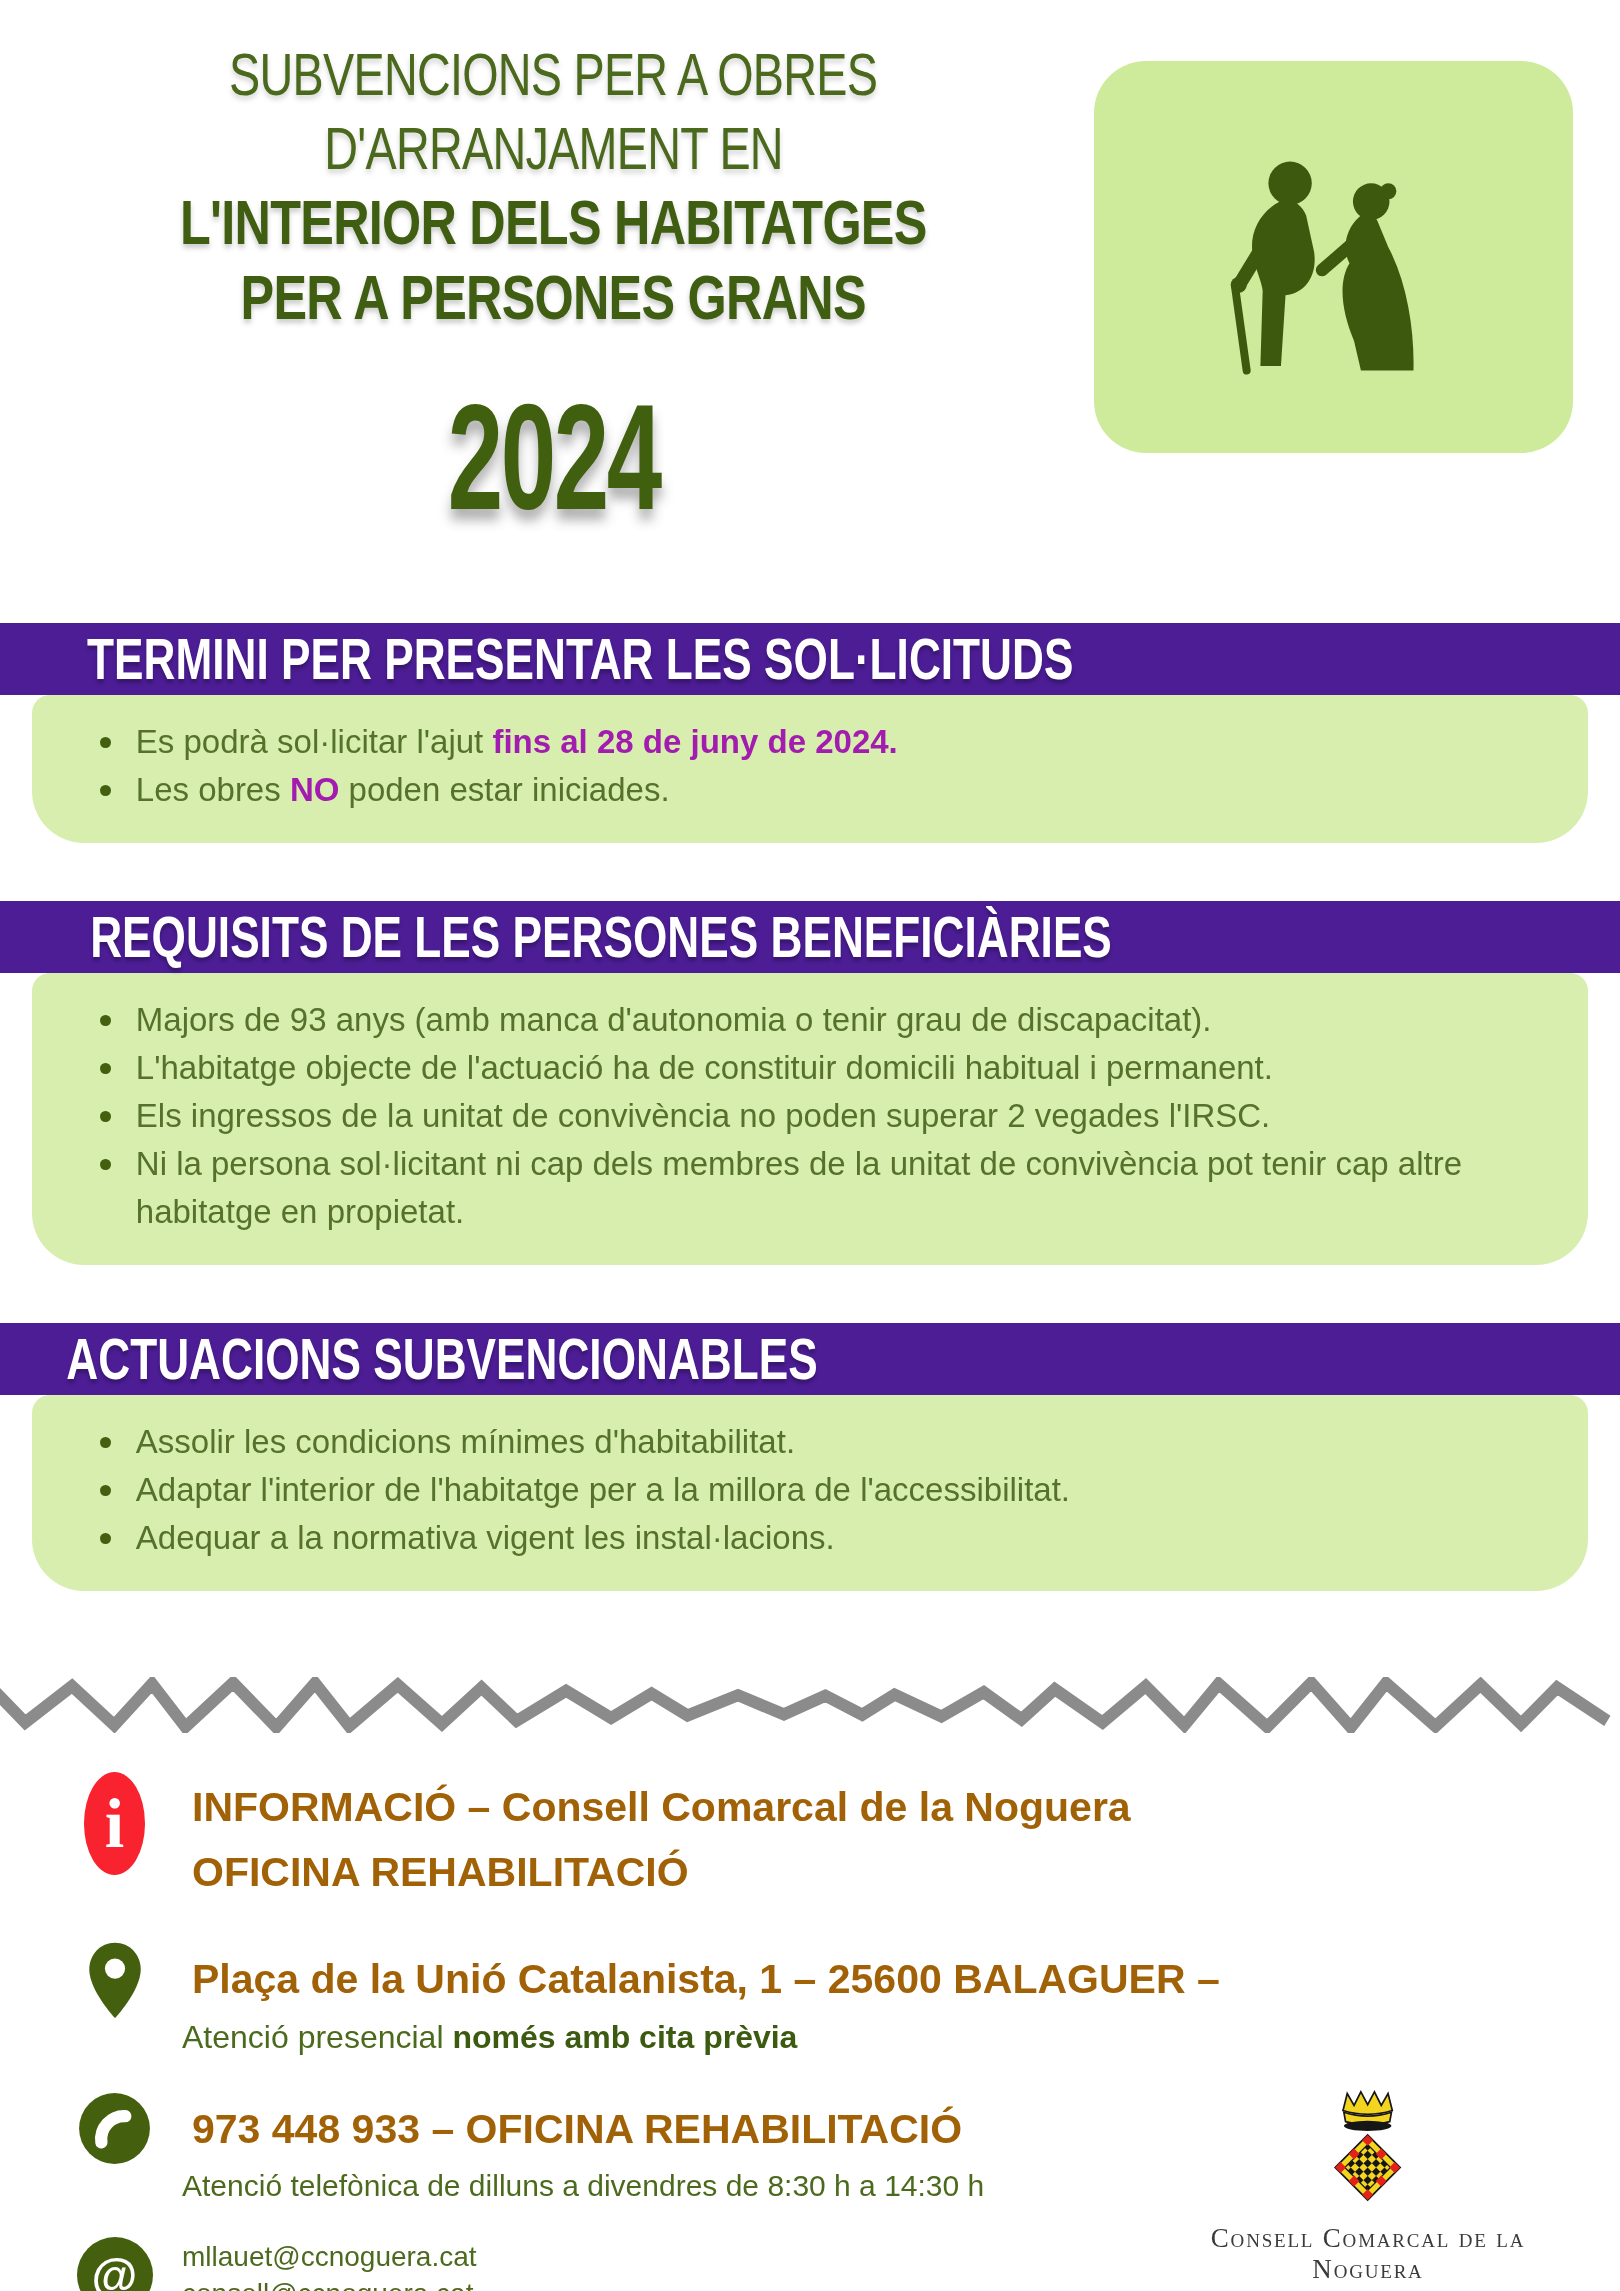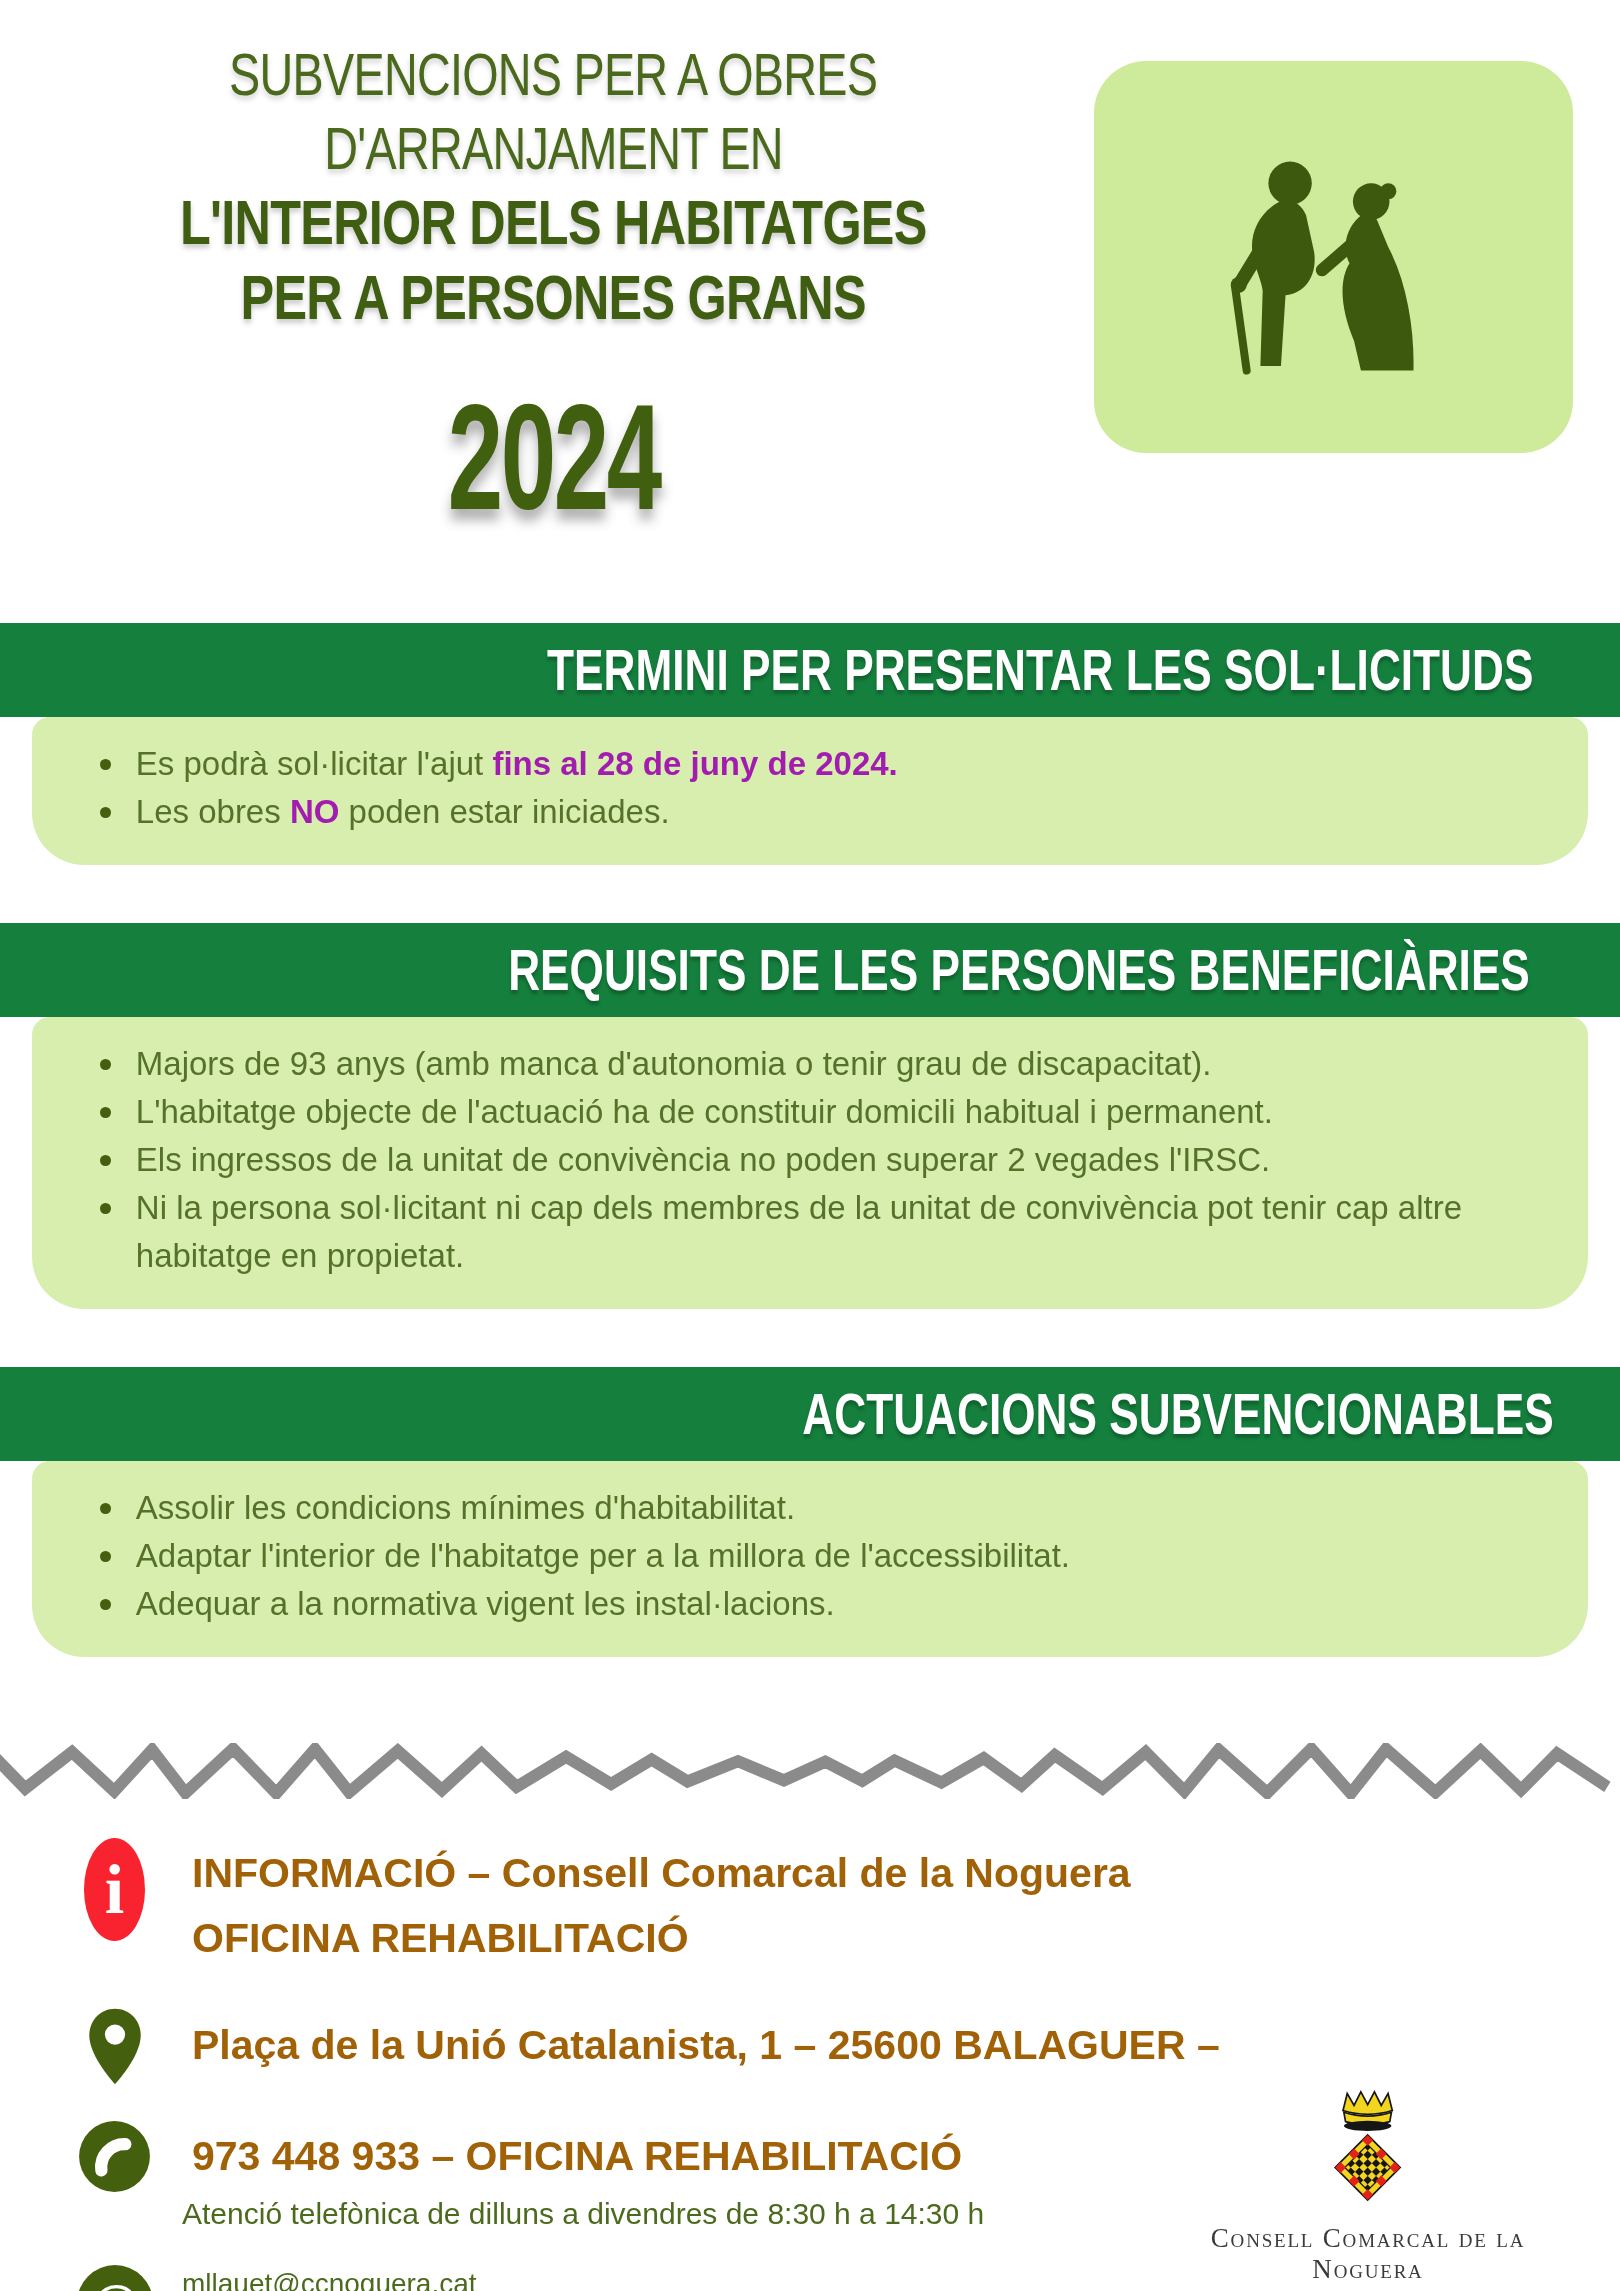--- a/index.html
+++ b/index.html
@@ -33,8 +33,8 @@
   .icon-card svg{width:297px;height:241px;}
   
   .banner{
-    width:1620px;height:94px;background:#15803d;
-    display:flex;align-items:center;justify-content:flex-end;
+    width:1620px;height:72px;background:#4c1d95;
+    display:flex;align-items:center;justify-content:flex-start;
   }
   .banner span{
     color:#ffffff;font-size:52px;font-weight:700;letter-spacing:0;

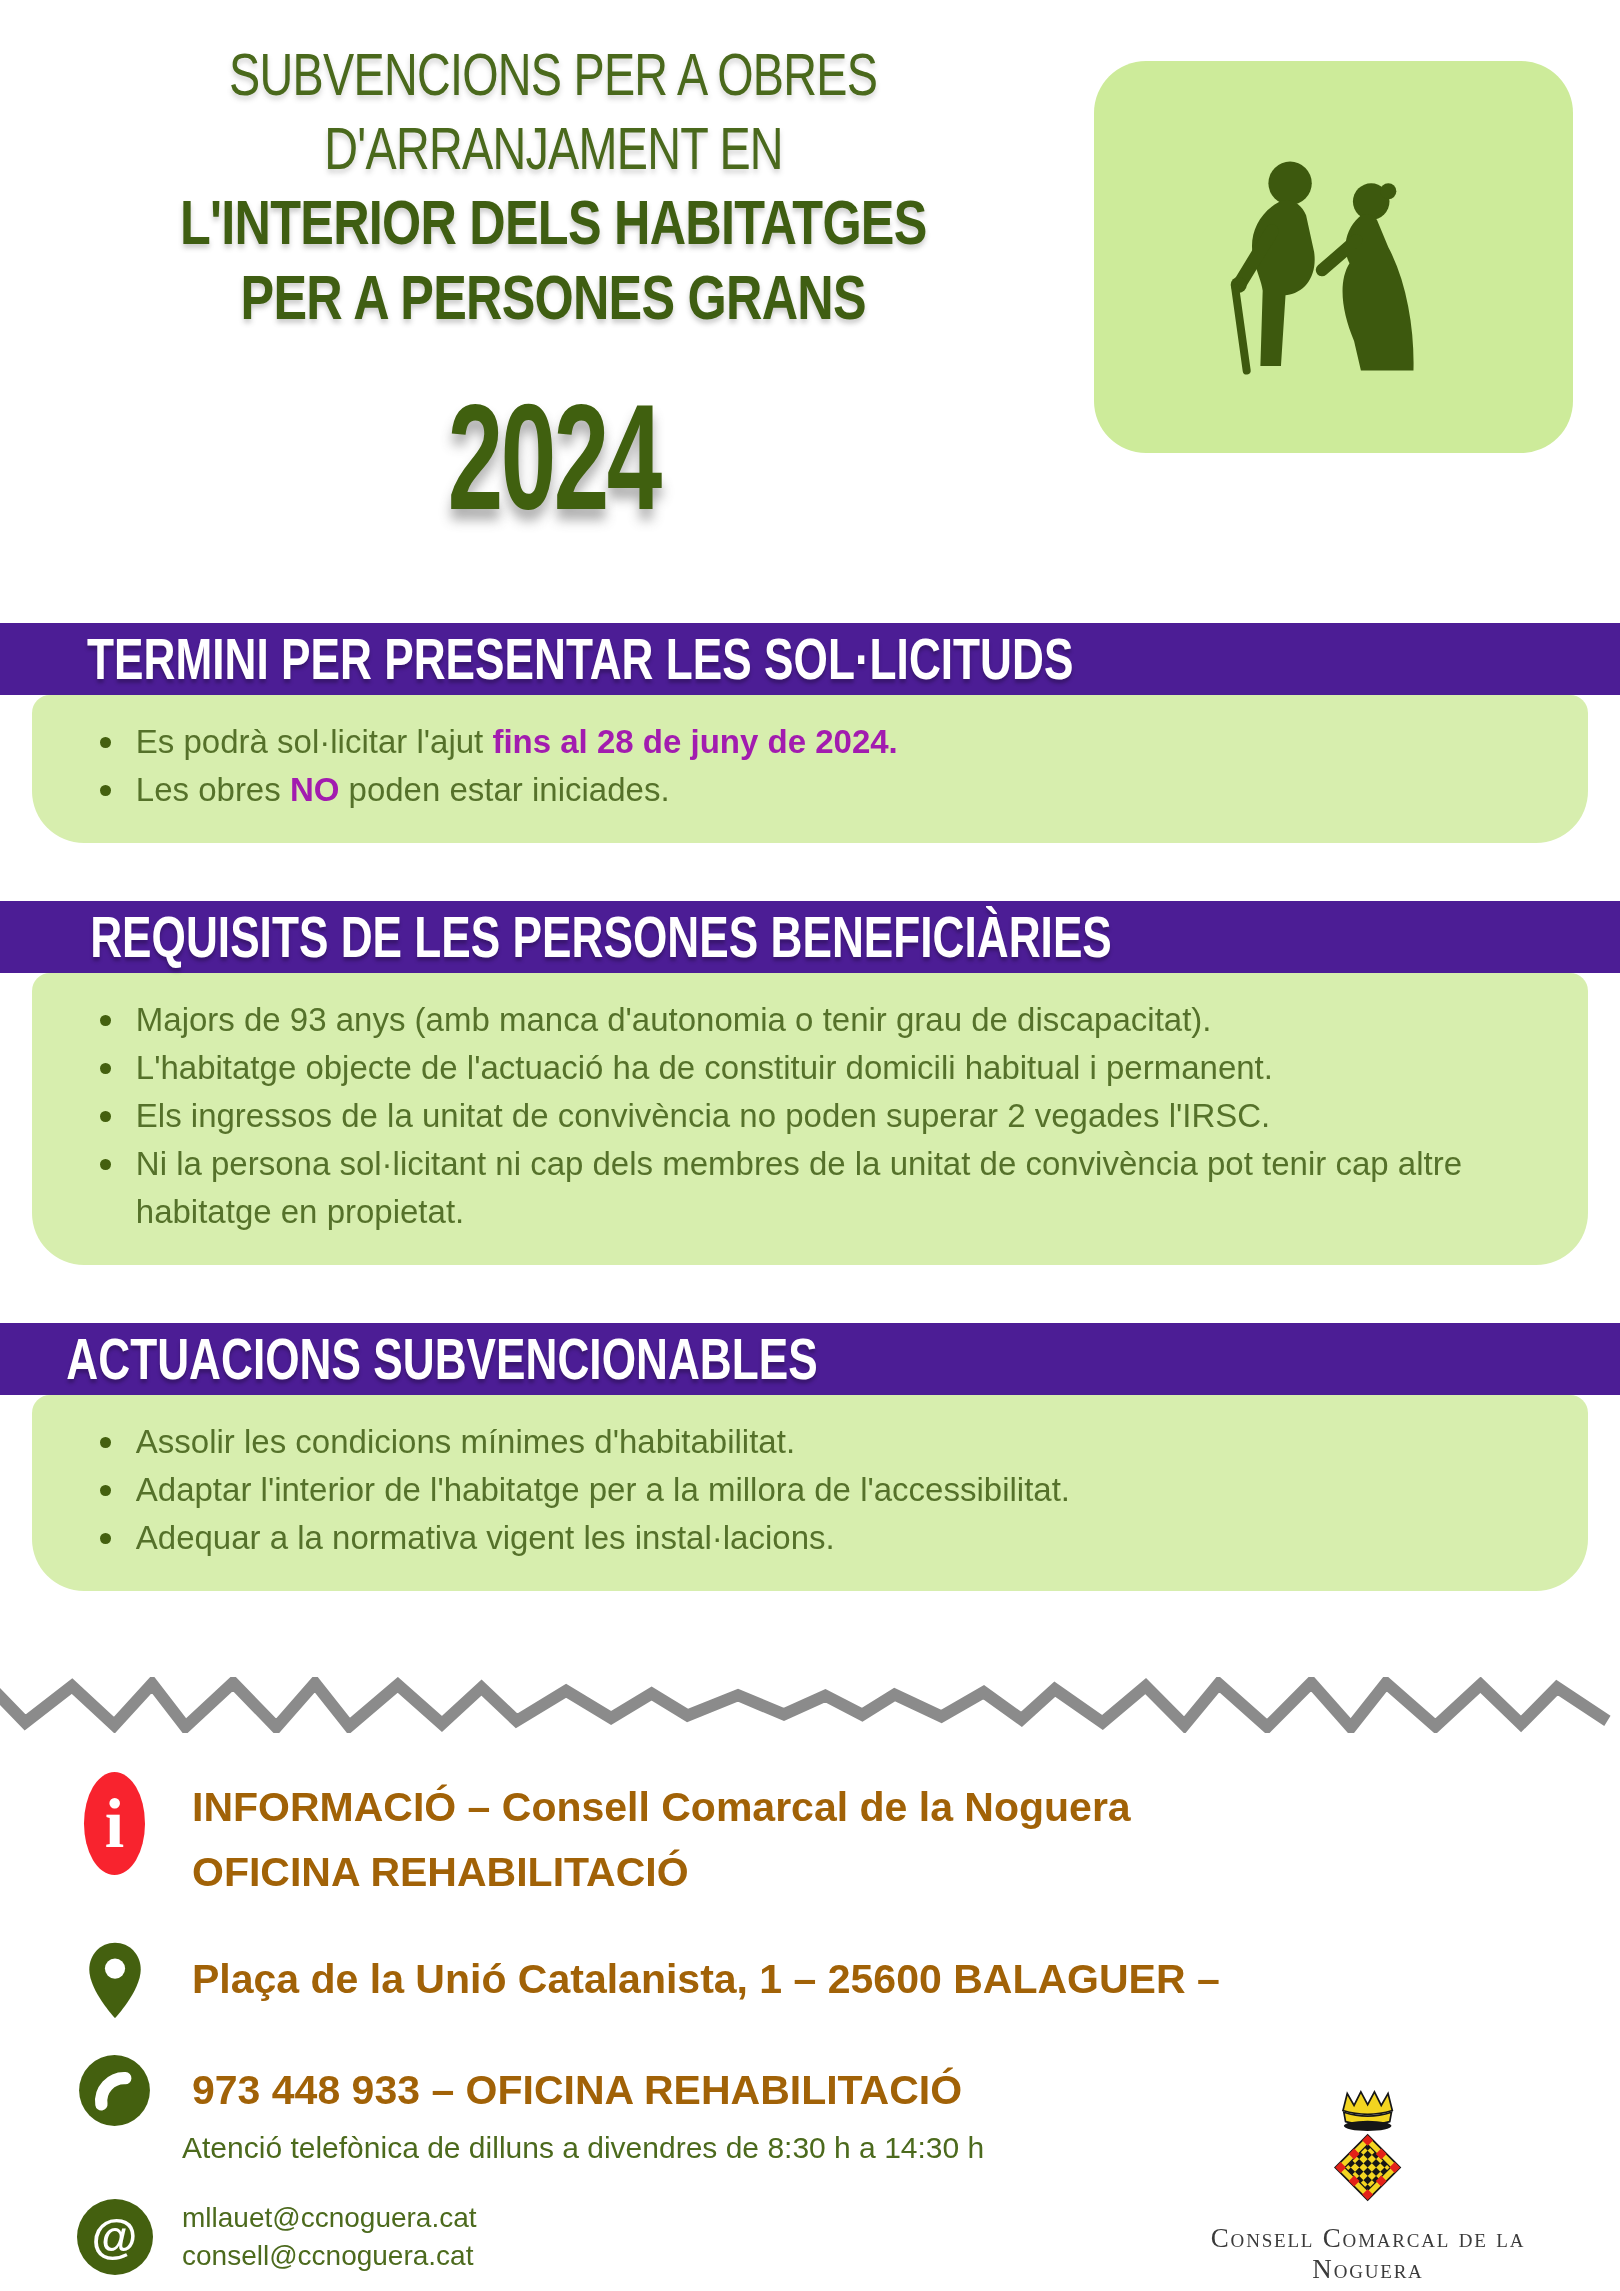--- a/index.html
+++ b/index.html
@@ -205,6 +205,7 @@
       </div>
       <div class="ftext">
         <p class="fl1">Plaça de la Unió Catalanista, 1 – 25600 BALAGUER –</p>
+        <p class="fl2"><span>Atenció presencial </span><b>només amb cita prèvia</b></p>
       </div>
     </div>
 

